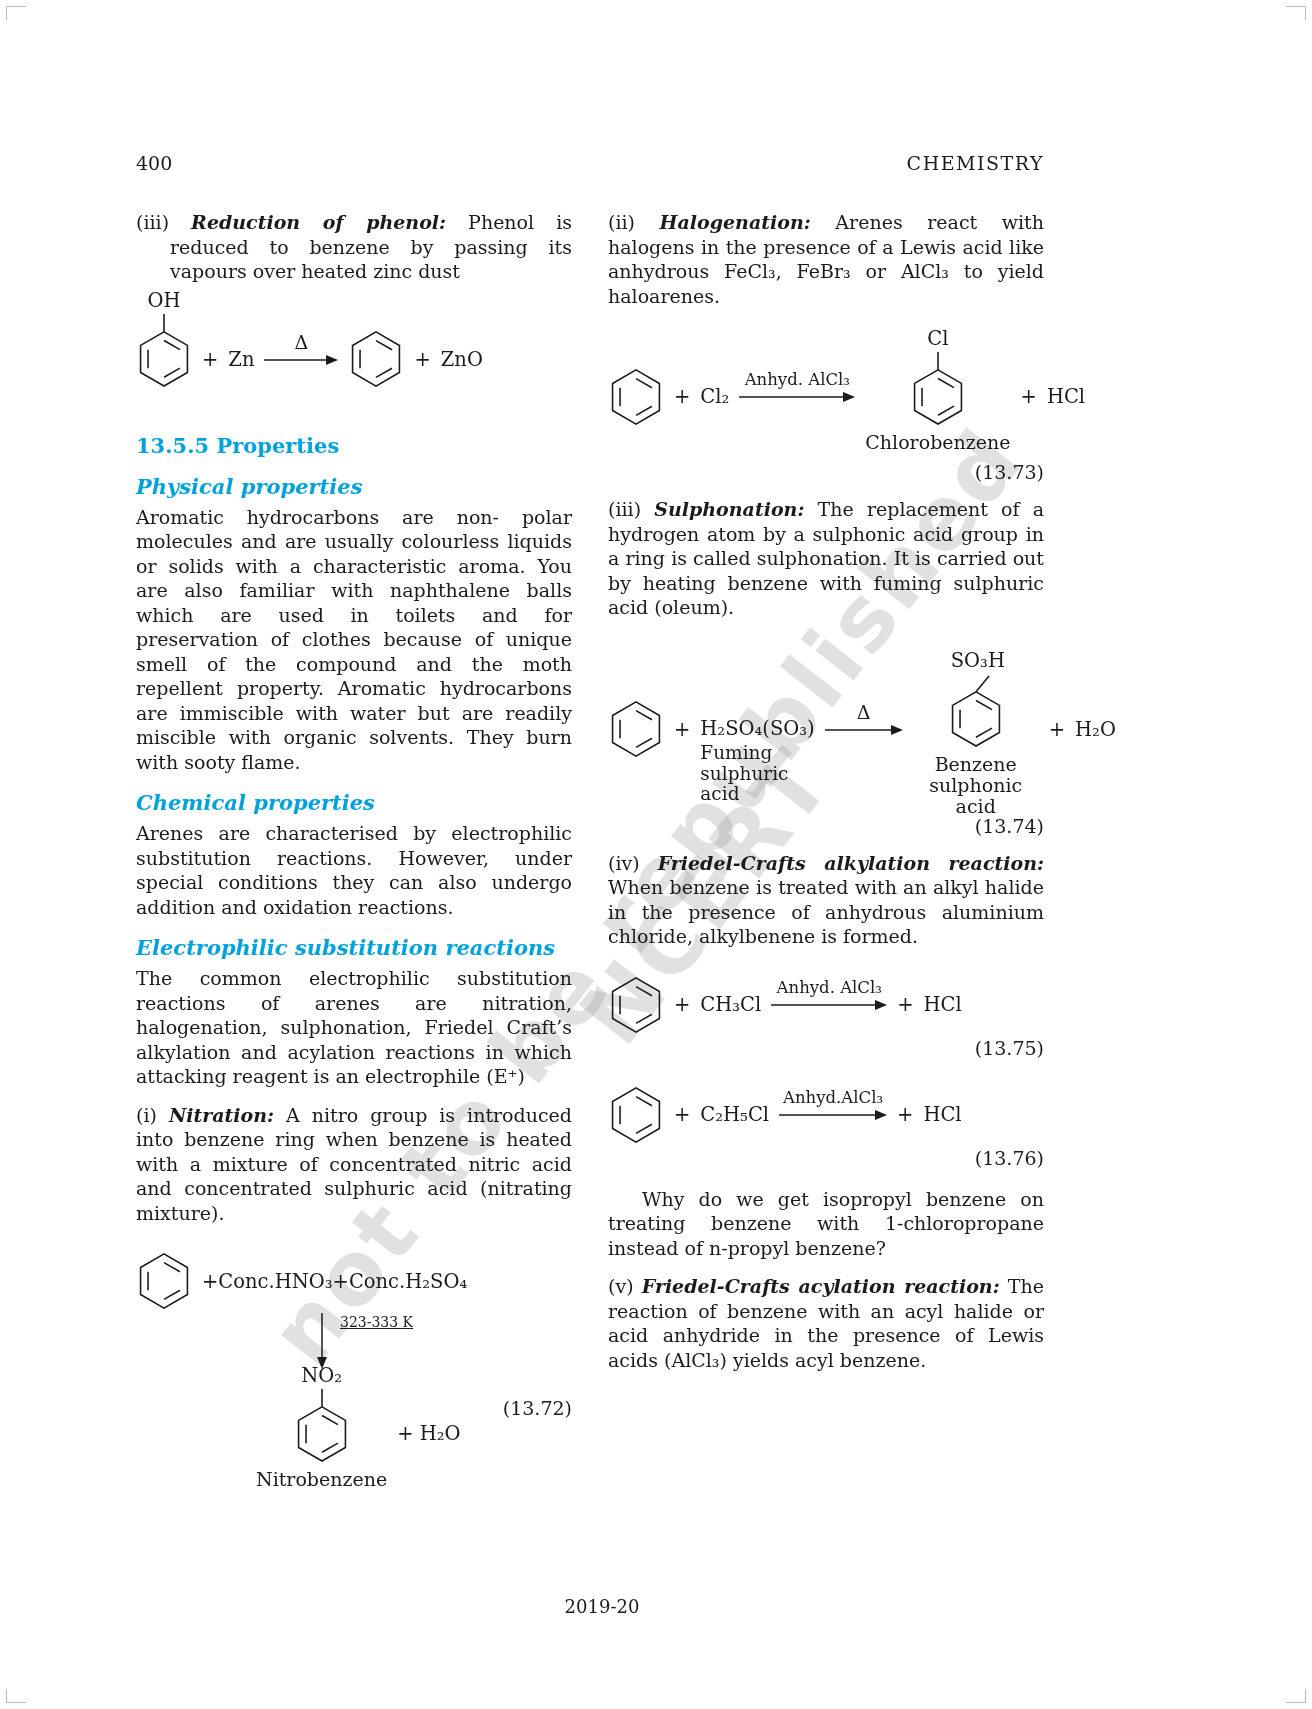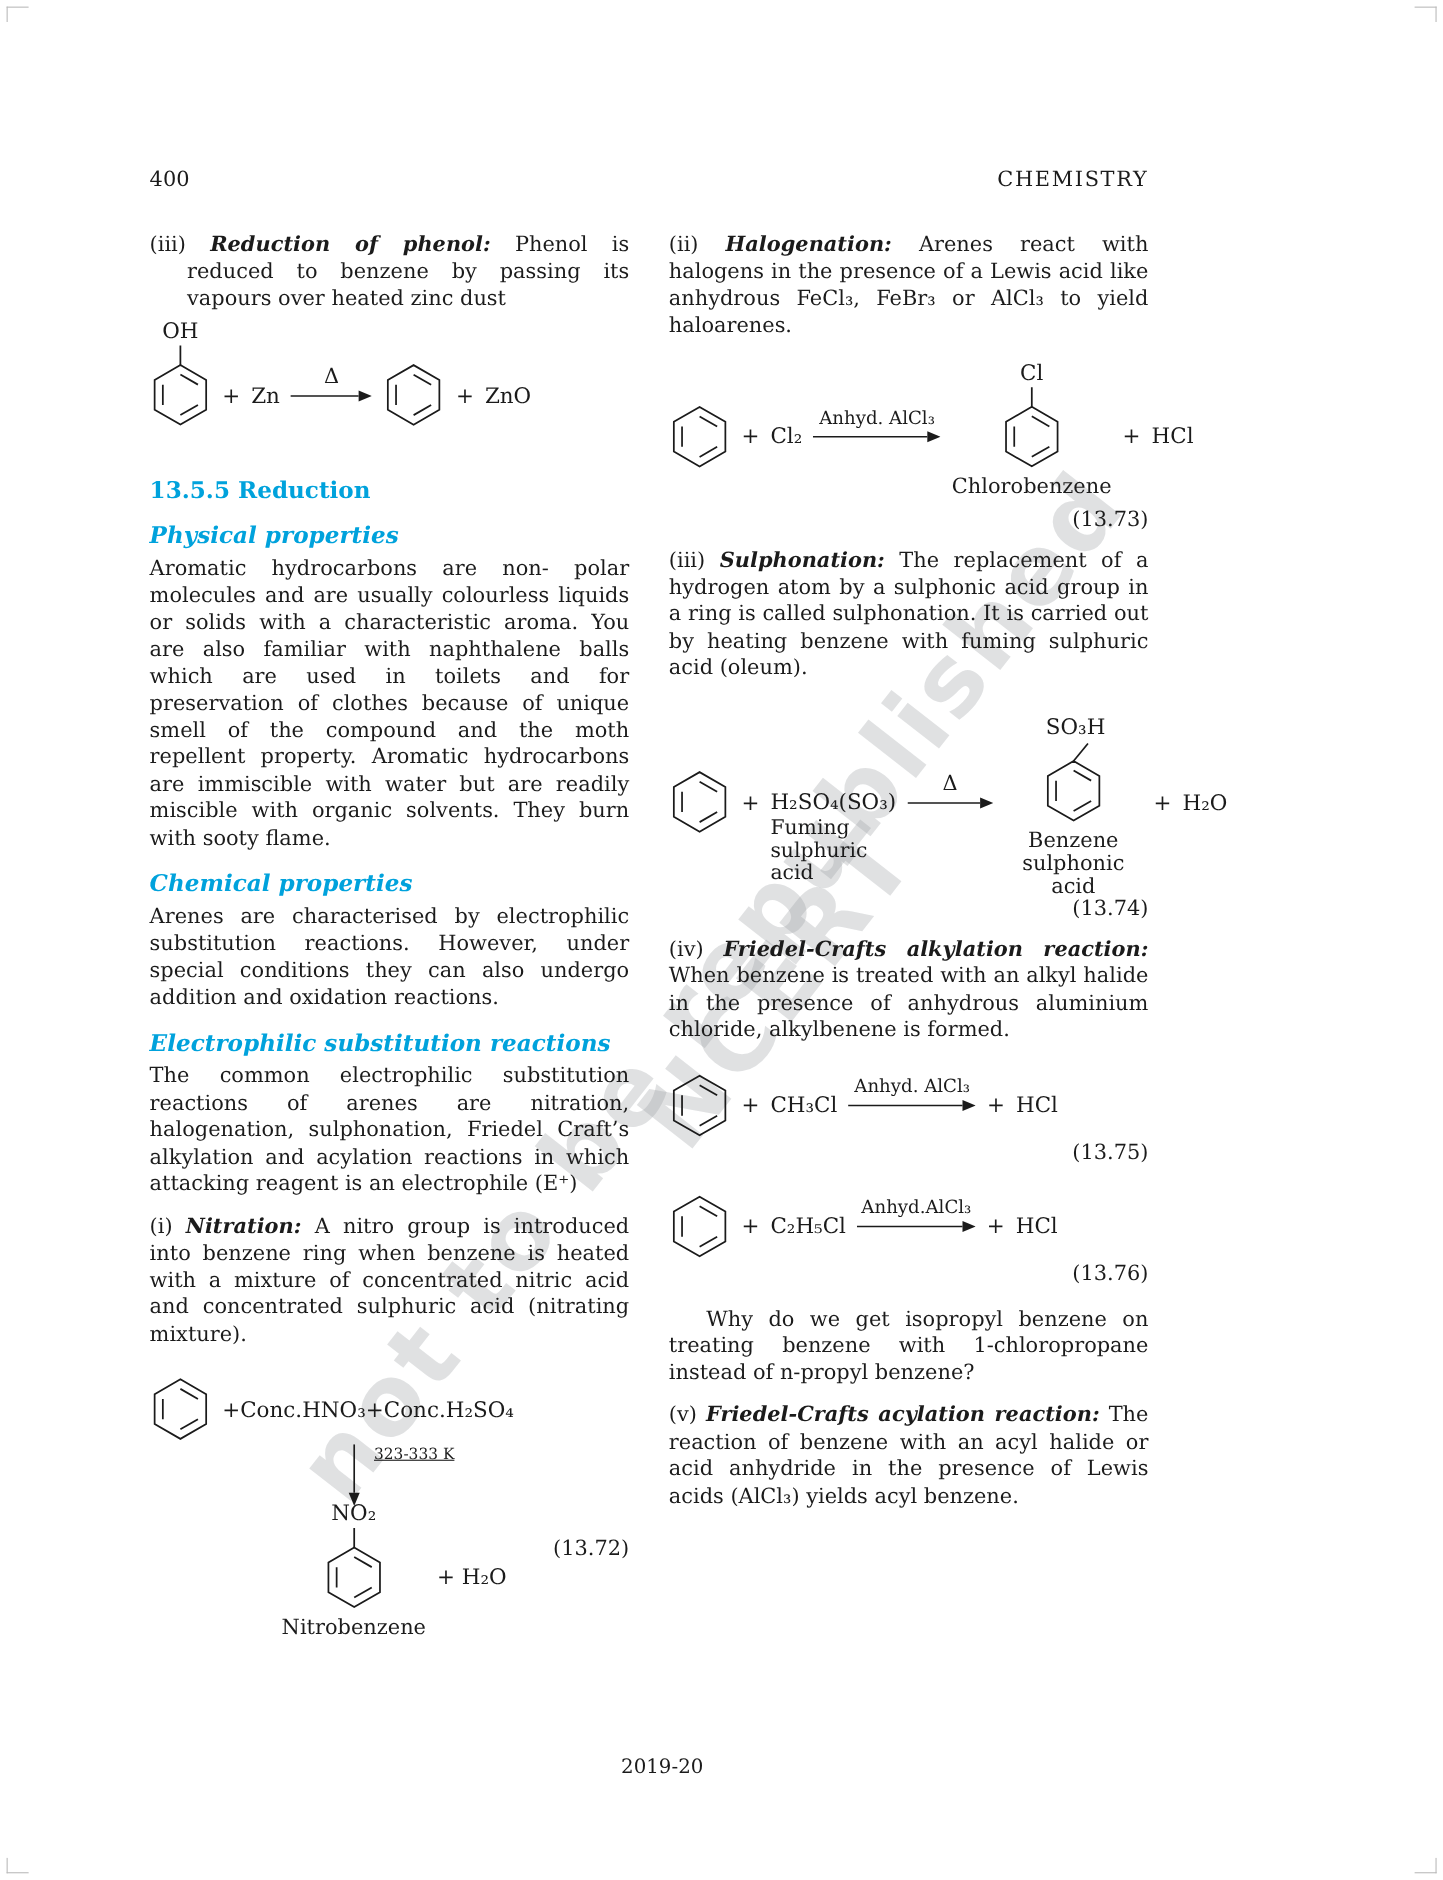--- a/index.html
+++ b/index.html
@@ -153,7 +153,7 @@
         </div>
       </div>
 
-      <h3 class="section">13.5.5 Reduction</h3>
+      <h3 class="section">13.5.5 Properties</h3>
 
       <h4 class="subhead">Physical properties</h4>
       <p class="body">Aromatic hydrocarbons are non- polar molecules and are usually colourless liquids or solids with a characteristic aroma. You are also familiar with naphthalene balls which are used in toilets and for preservation of clothes because of unique smell of the compound and the moth repellent property. Aromatic hydrocarbons are immiscible with water but are readily miscible with organic solvents. They burn with sooty flame.</p>

